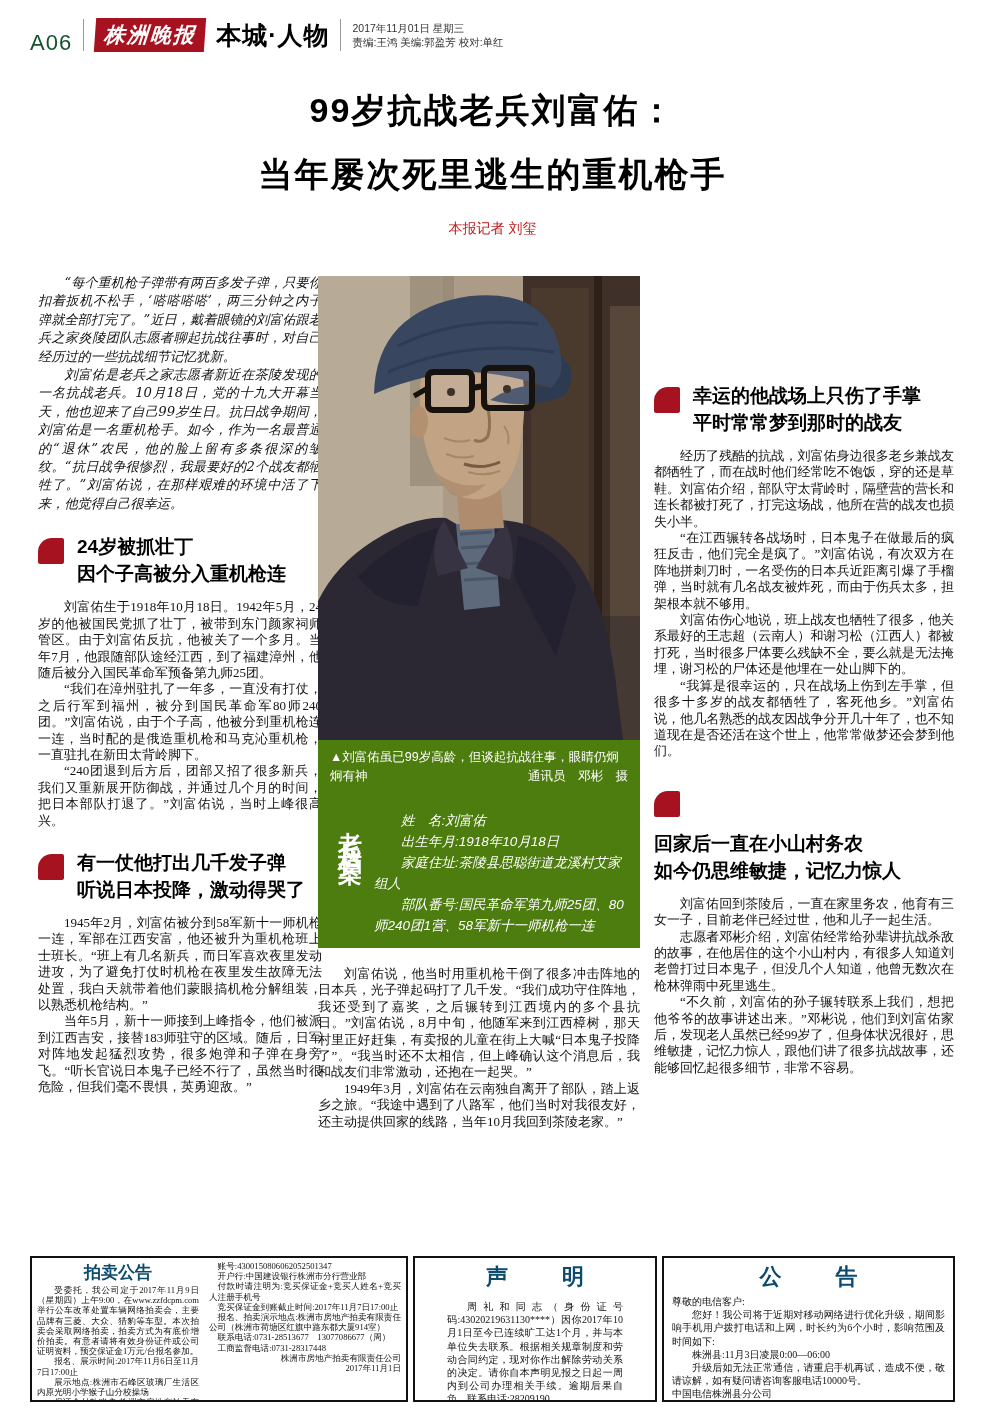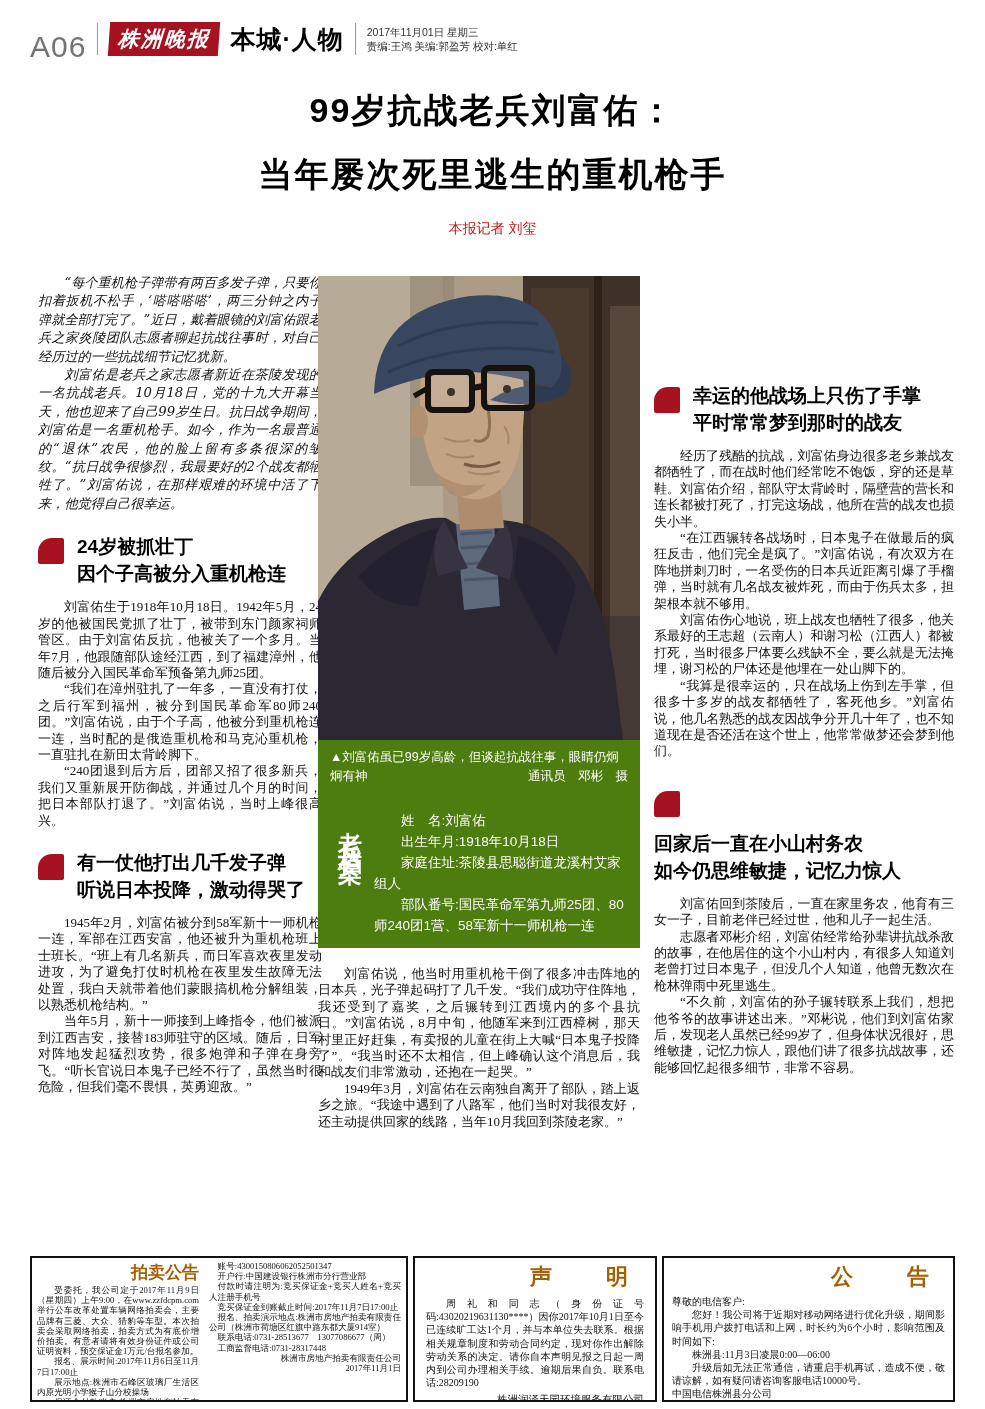--- a/index.html
+++ b/index.html
@@ -8,7 +8,7 @@
 
   
   .hdr{position:absolute;top:14px;left:30px;display:flex;align-items:center;gap:11px;}
-  .pgnum{font-family:"Liberation Sans",sans-serif;font-size:30px;color:#737373;letter-spacing:1px;margin-top:16px;}
+  .pgnum{font-family:"Liberation Sans",sans-serif;font-size:22px;color:#14532d;letter-spacing:1px;margin-top:16px;}
   .vbar{width:1px;height:32px;background:#999;}
   .masthead{background:#a6121f;color:#fff;font-family:"DejaVu Serif",serif;font-style:italic;
             font-weight:bold;font-size:21px;padding:3px 9px;letter-spacing:2px;transform:skewX(-4deg);}

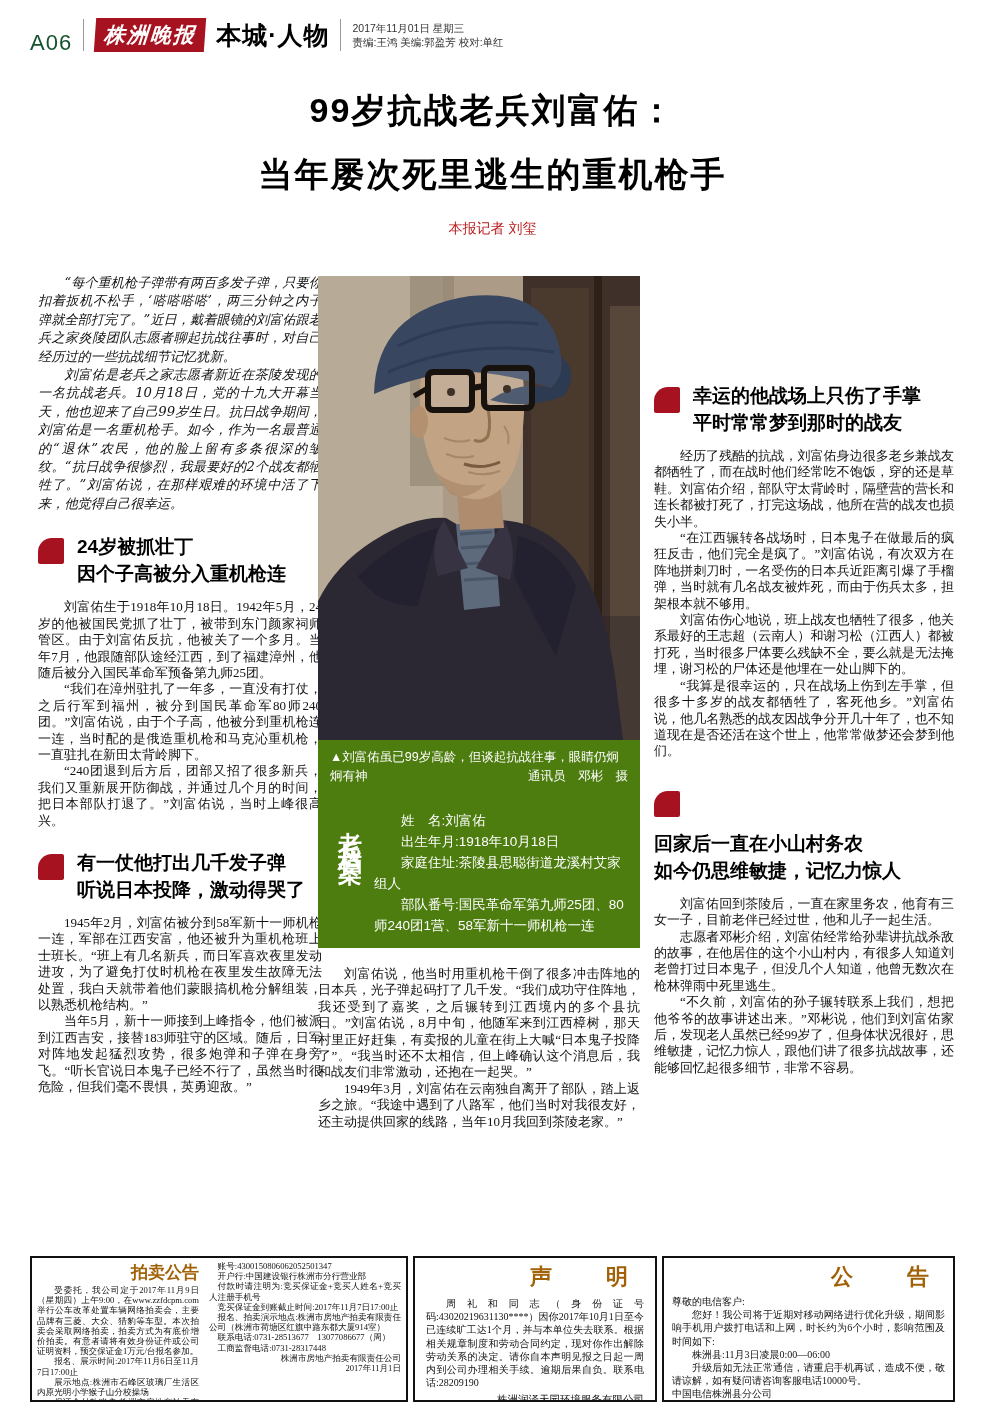--- a/index.html
+++ b/index.html
@@ -43,7 +43,7 @@
   .credit{font-size:12.5px;line-height:19px;text-align:right;margin-top:-19px;}
   .archive{display:flex;margin-top:24px;}
   .arch-label{writing-mode:vertical-rl;font-size:24px;font-weight:bold;letter-spacing:9px;margin:2px 8px 0 4px;}
-  .arch-fields{flex:1;}
+  .arch-fields{flex:1;font-style:italic;}
   .arch-fields p{font-size:13.5px;line-height:21px;margin:0;text-indent:2em;}
   .midtext{margin-top:18px;}
 

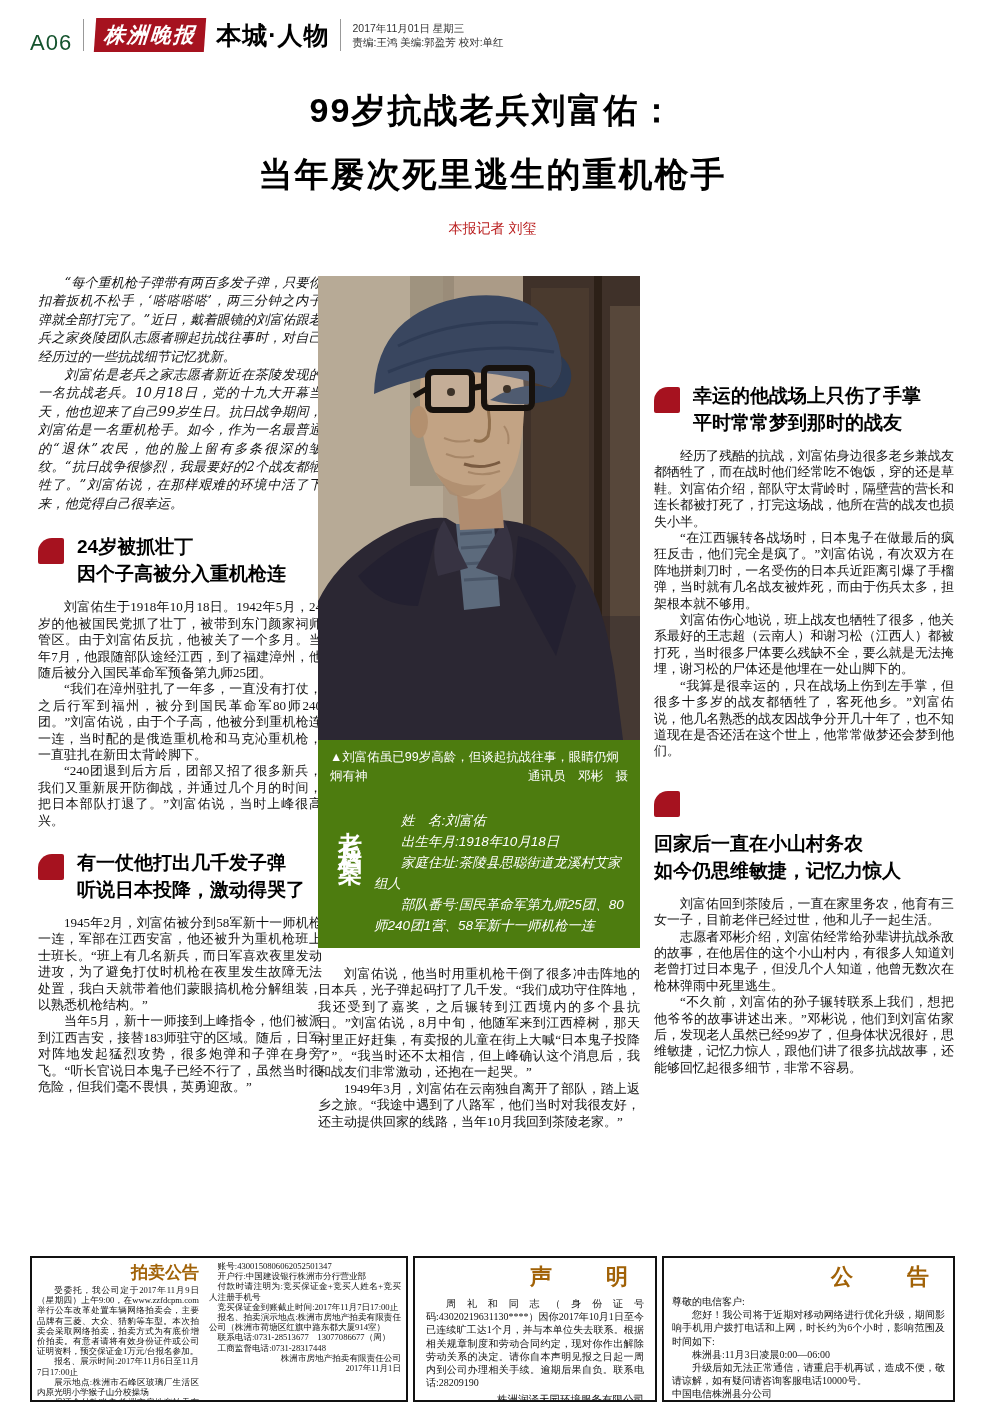--- a/index.html
+++ b/index.html
@@ -54,7 +54,7 @@
   .ad1col{padding:3px 5px;text-align:justify;box-sizing:border-box;}
   .ad1c1{width:172px;}
   .ad1c2{flex:1;}
-  .ad-title{font-family:"Liberation Sans",sans-serif;font-weight:900;text-align:right;color:#a16207;}
+  .ad-title{font-family:"Liberation Sans",sans-serif;font-weight:900;text-align:center;color:#0c4a6e;}
   .ad1 .ad-title{font-size:17px;margin:0 0 1px 0;}
   .ad1 p{font-size:8.6px;line-height:10.2px;margin:0;text-indent:2em;}
   .ad1 .ad1c2 p{text-indent:1em;}

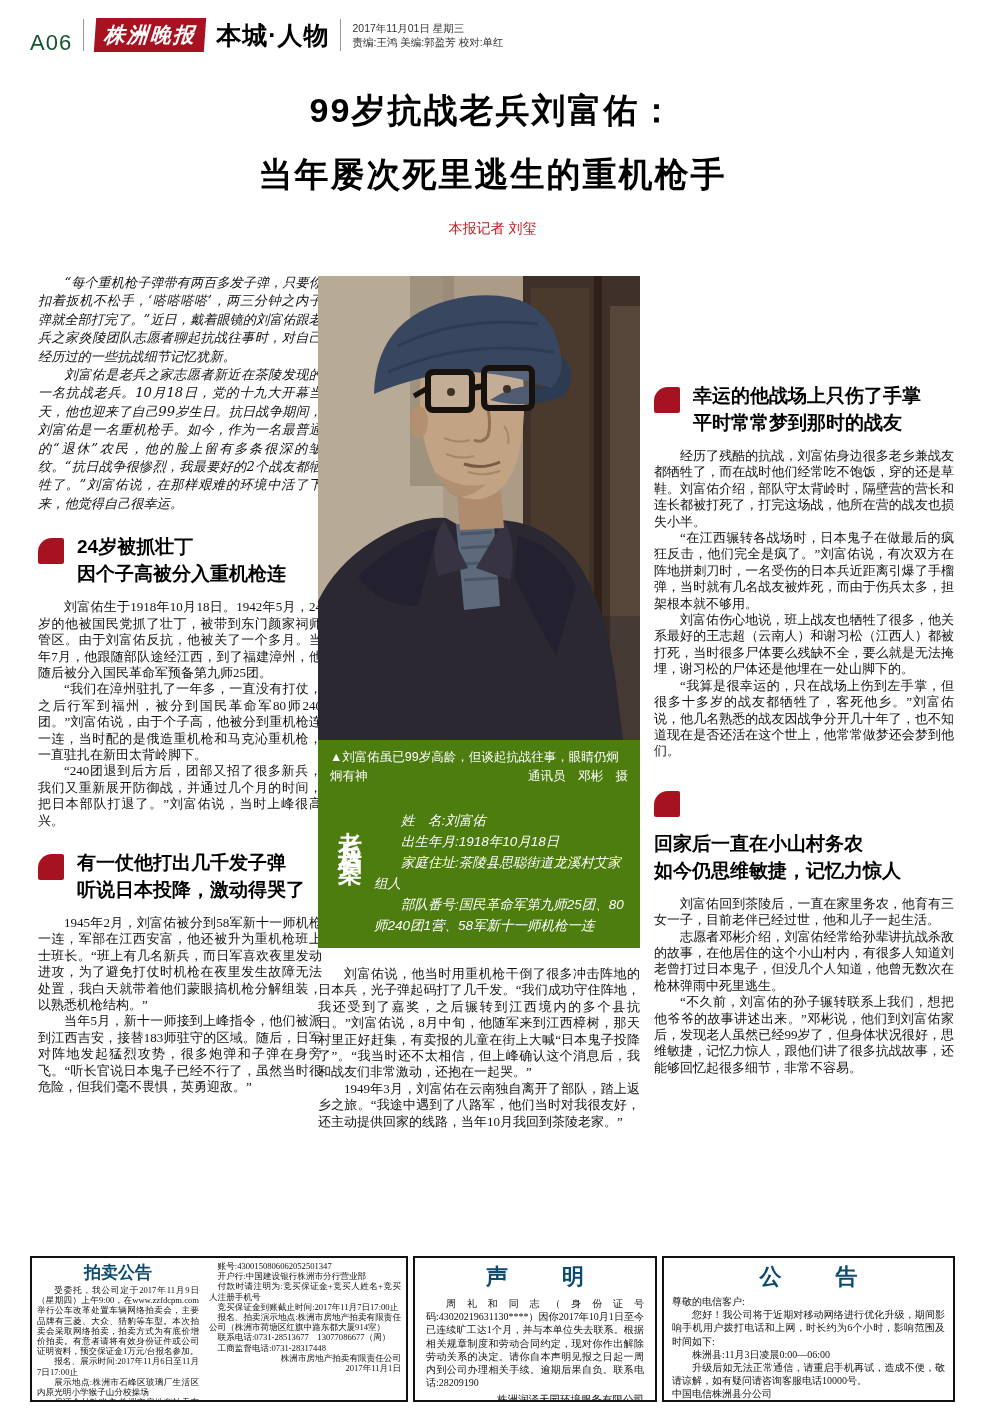--- a/index.html
+++ b/index.html
@@ -59,7 +59,7 @@
   .ad1 p{font-size:8.6px;line-height:10.2px;margin:0;text-indent:2em;}
   .ad1 .ad1c2 p{text-indent:1em;}
   .ad-sig{text-align:right;font-size:9.5px;line-height:12px;margin:1px 0 0 0;text-indent:0 !important;}
-  .ad2{width:244px;padding:2px 11px;}
+  .ad2{width:244px;padding:2px 24px;}
   .ad2 .ad-title{font-size:22px;letter-spacing:16px;margin:2px 0 5px 0;text-indent:16px;}
   .ad2 .adbody{font-size:10px;line-height:13.2px;margin:0;text-indent:2em;text-align:justify;}
   .ad2 .ad-sig{font-size:10.5px;margin-top:5px;}

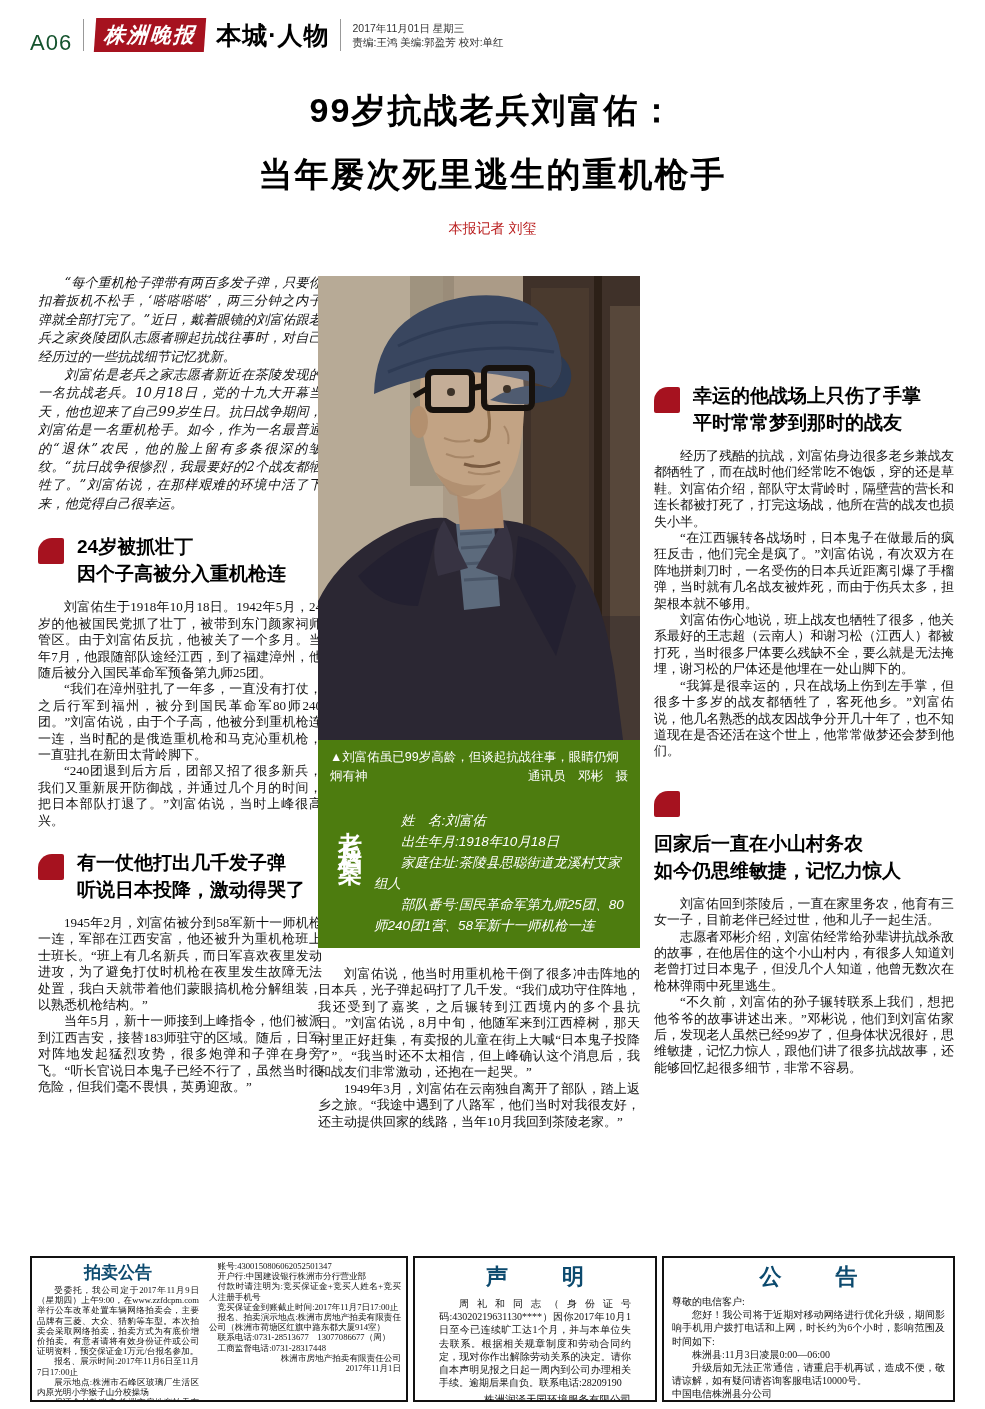--- a/index.html
+++ b/index.html
@@ -61,7 +61,7 @@
   .ad-sig{text-align:right;font-size:9.5px;line-height:12px;margin:1px 0 0 0;text-indent:0 !important;}
   .ad2{width:244px;padding:2px 24px;}
   .ad2 .ad-title{font-size:22px;letter-spacing:16px;margin:2px 0 5px 0;text-indent:16px;}
-  .ad2 .adbody{font-size:10px;line-height:13.2px;margin:0;text-indent:2em;text-align:justify;}
+  .ad2 .adbody{font-size:10px;line-height:13.2px;margin:8px;text-indent:2em;text-align:justify;}
   .ad2 .ad-sig{font-size:10.5px;margin-top:5px;}
   .ad3{flex:1;padding:2px 8px;}
   .ad3 .ad-title{font-size:22px;letter-spacing:16px;margin:2px 0 3px 0;text-indent:16px;}

